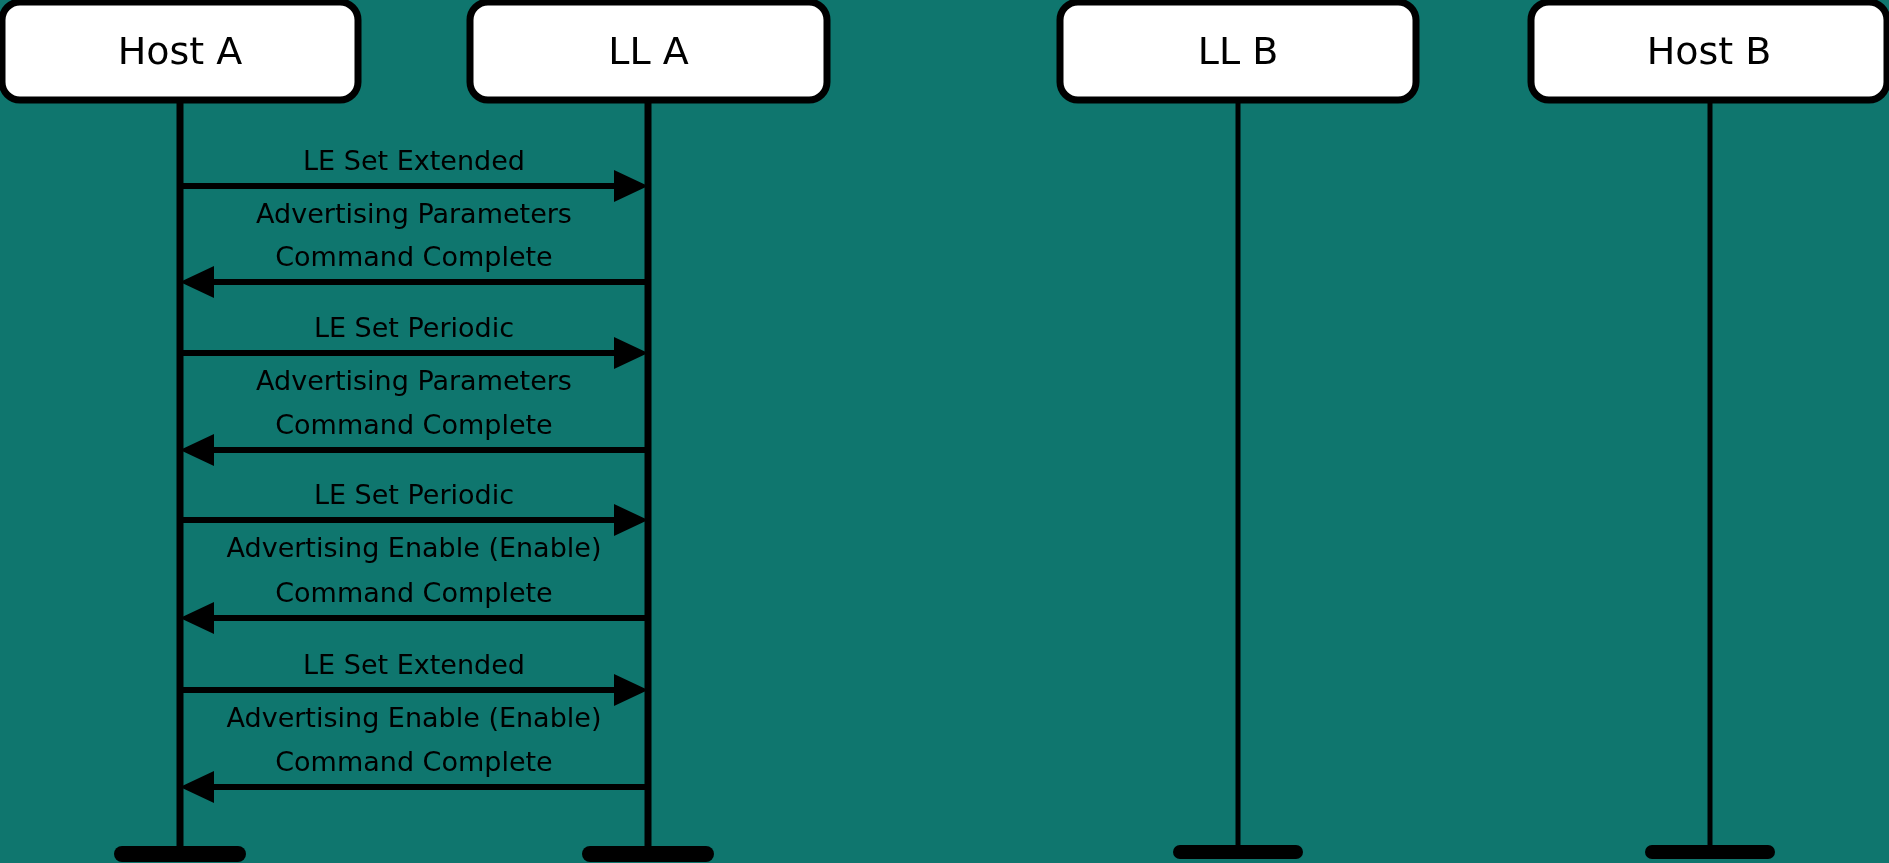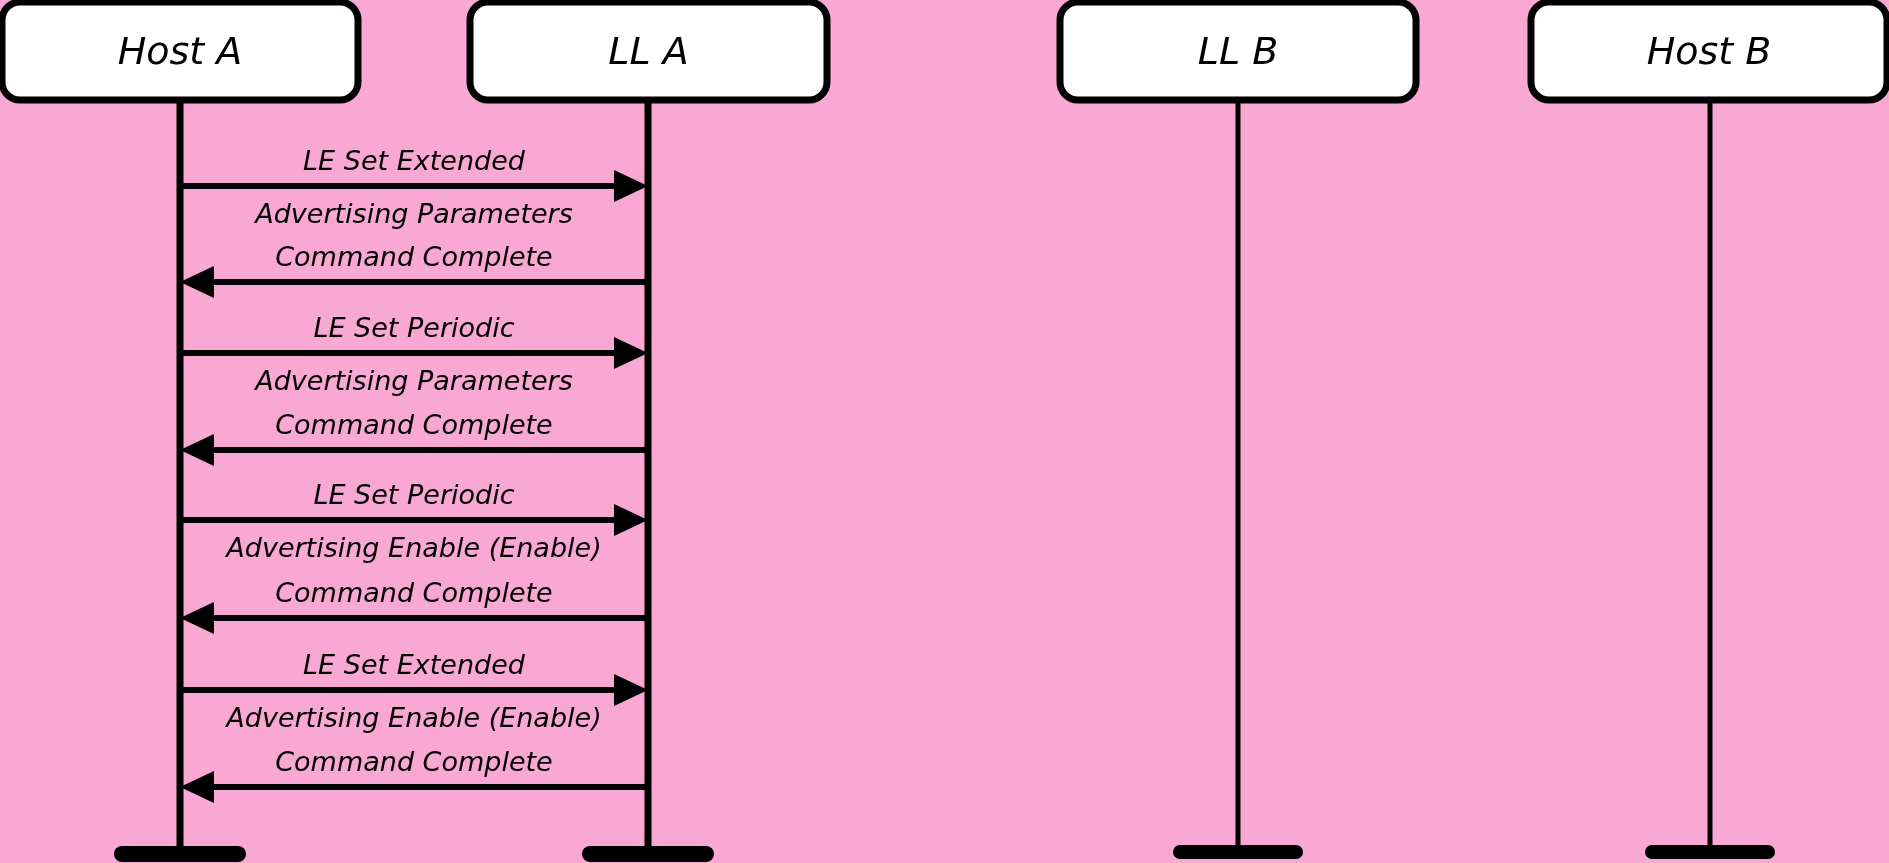--- a/index.html
+++ b/index.html
@@ -12,10 +12,9 @@
     position: relative;
     width: 1889px;
     height: 863px;
-    background: #f9a8d4;
+    background: #0f766e;
     font-family: "DejaVu Sans", "Liberation Sans", sans-serif;
     overflow: hidden;
-    font-style: italic;
   }
   #diagram-svg {
     position: absolute;

